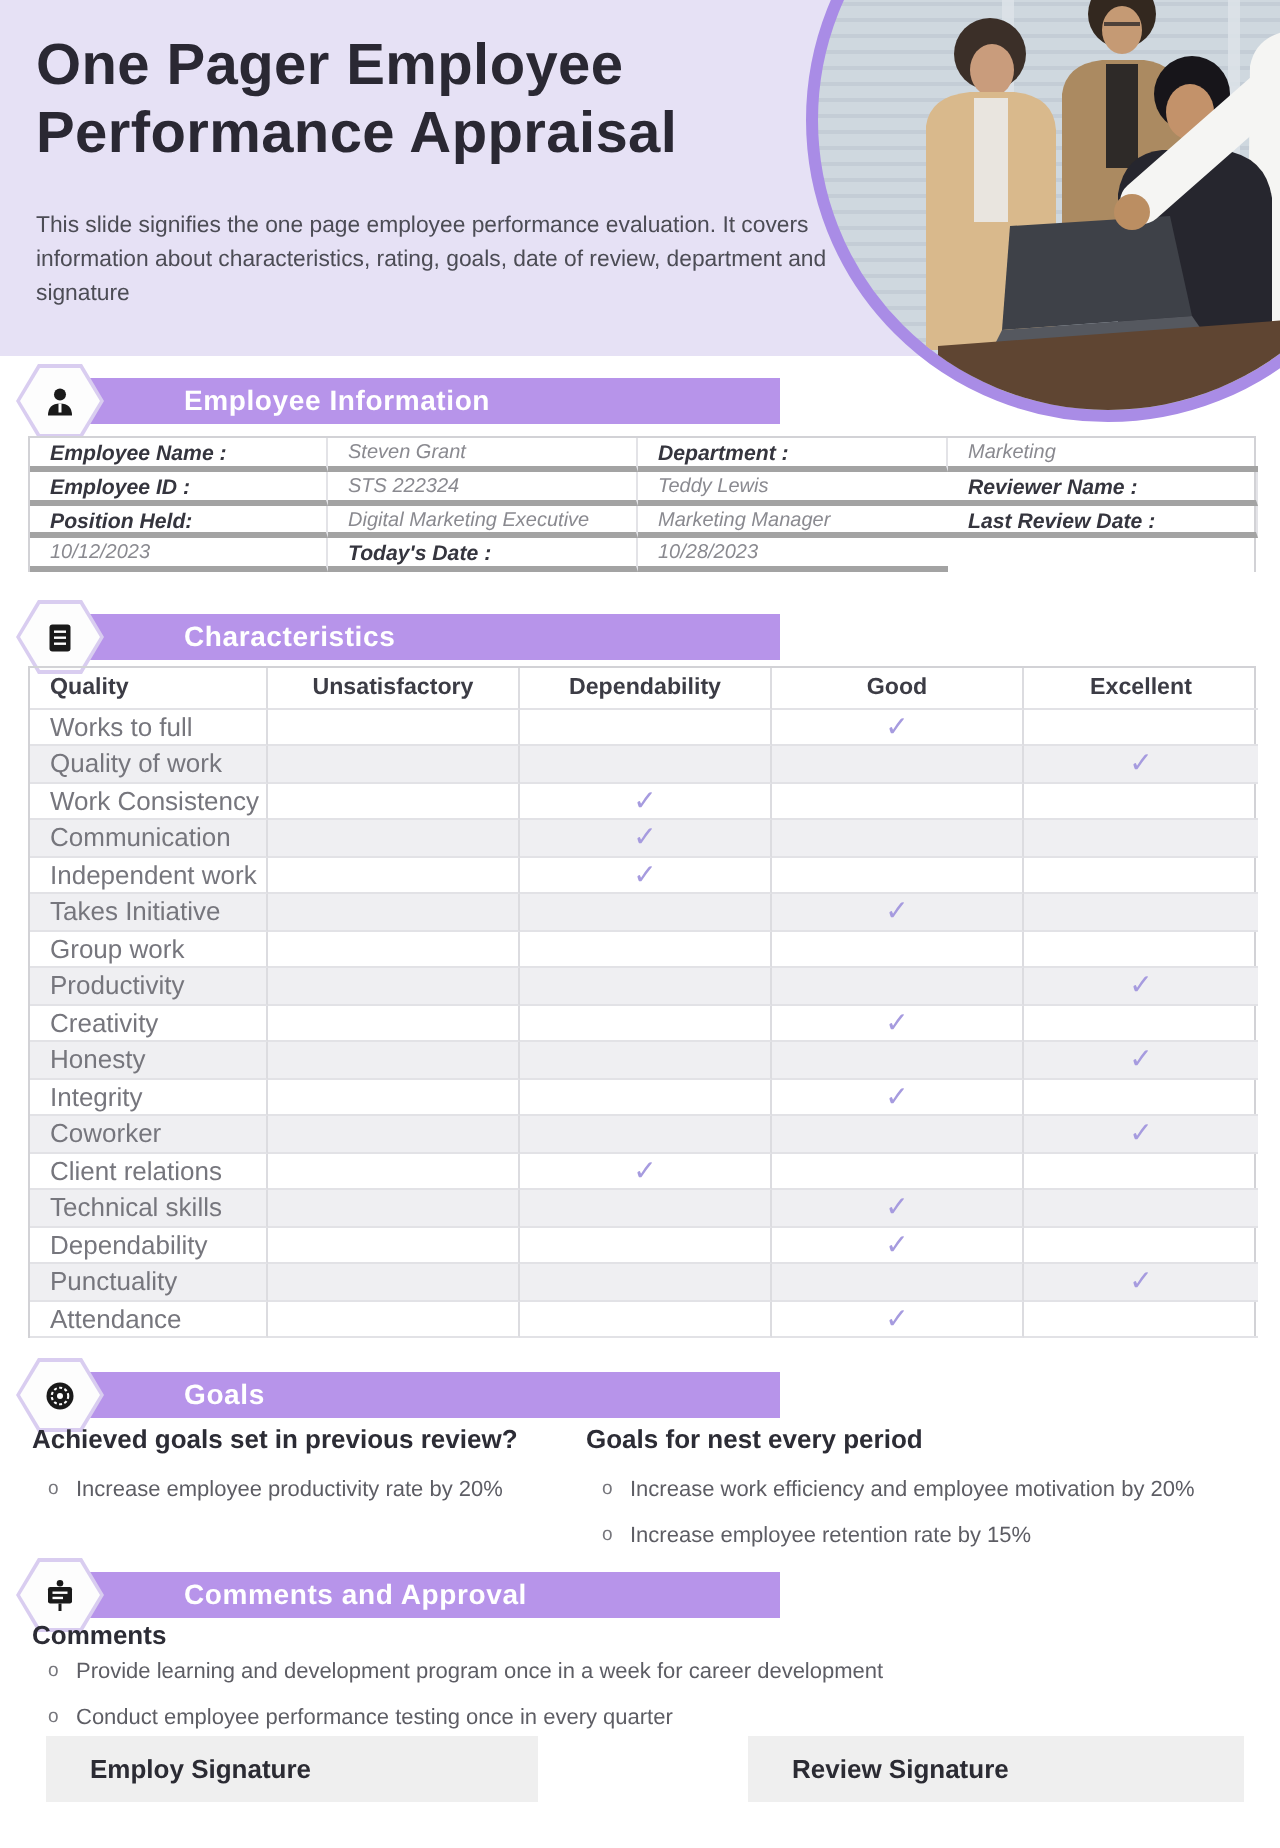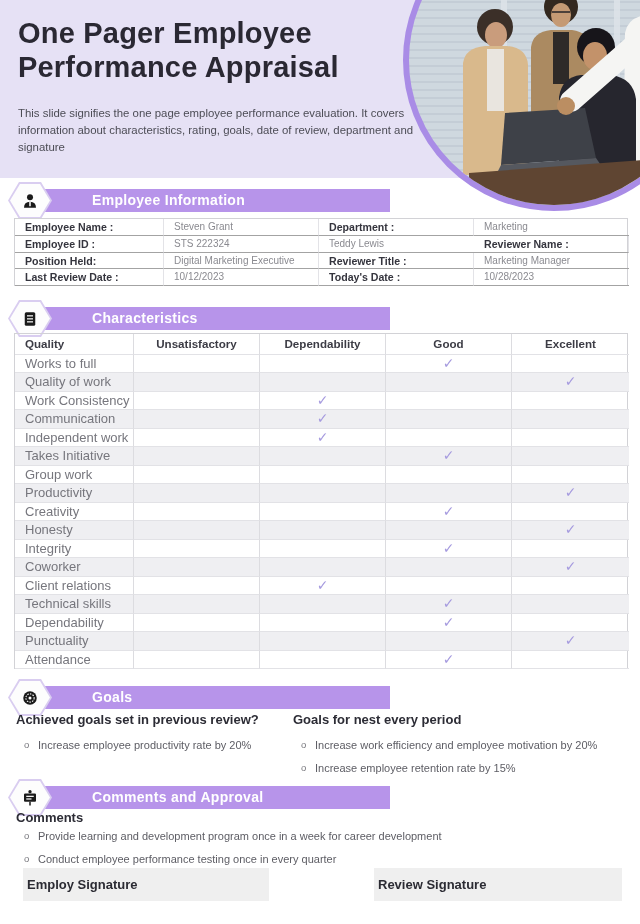--- a/index.html
+++ b/index.html
@@ -50,8 +50,8 @@
     display:grid; grid-template-columns:149px 155px 155px 155px;
   }
   .emp-cell {
-    height:16.8px; line-height:16.4px; border-bottom:1px solid #a3a3a3;
-    padding-left:10px; white-space:nowrap; overflow:hidden;
+    height:16.8px; line-height:16.4px; border-bottom:3px solid #a3a3a3;
+    padding-left:10px; white-space:nowrap; overflow:hidden;font-style:italic;
   }
   .emp-cell.lbl { font-weight:700; font-size:10.6px; color:#35353e; border-right:1px solid #e3e3e7; }
   .emp-cell.val { font-size:10px; color:#8a8a90; border-right:1px solid #e3e3e7; }

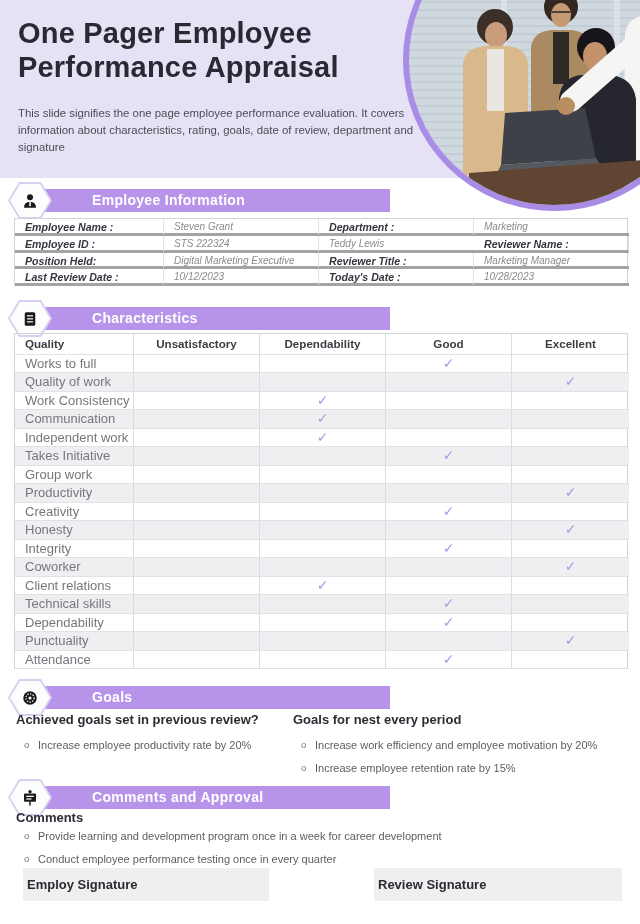--- a/index.html
+++ b/index.html
@@ -152,7 +152,6 @@
       <div class="emp-cell lbl">Reviewer Name :</div>
       <div class="emp-cell lbl">Position Held:</div>
       <div class="emp-cell val">Digital Marketing Executive</div>
-      <div class="emp-cell lbl">Reviewer Title :</div>
       <div class="emp-cell val c3">Marketing Manager</div>
       <div class="emp-cell lbl">Last Review Date :</div>
       <div class="emp-cell val">10/12/2023</div>

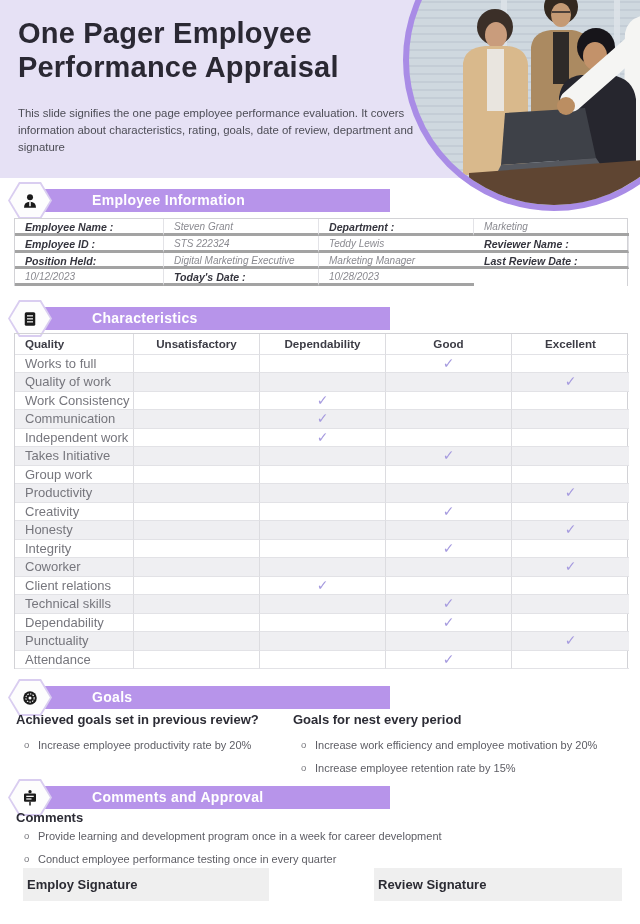--- a/index.html
+++ b/index.html
@@ -80,7 +80,7 @@
   .bullet .tx { font-size:11px; color:#5d5d64; line-height:14px; white-space:nowrap; }
   .sig-box {
     position:absolute; top:868px; height:33px; background:#efefef;
-    font-size:13px; font-weight:700; color:#2b2b33; line-height:33px; padding-left:4px;
+    font-size:13px; font-weight:700; color:#2b2b33; line-height:33px; padding-left:22px;
   }
   .icon-svg { display:block; }
 </style>

